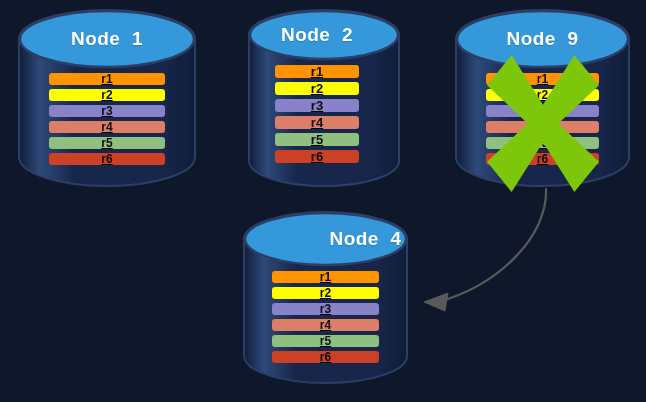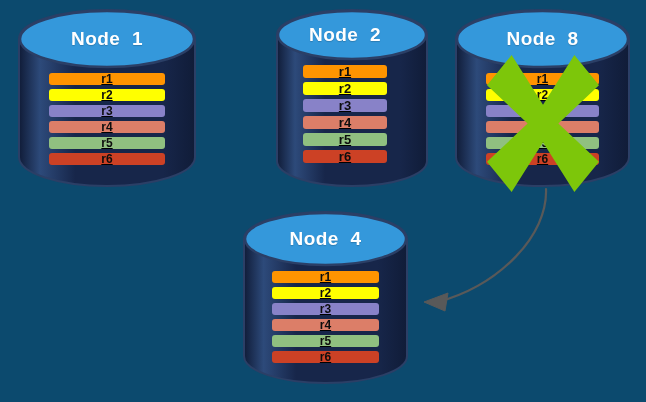--- a/index.html
+++ b/index.html
@@ -11,7 +11,7 @@
     position: relative;
     width: 646px;
     height: 402px;
-    background: #0c4a6e;
+    background: #0f172a;
     overflow: hidden;
     font-family: "Liberation Sans", sans-serif;
   }

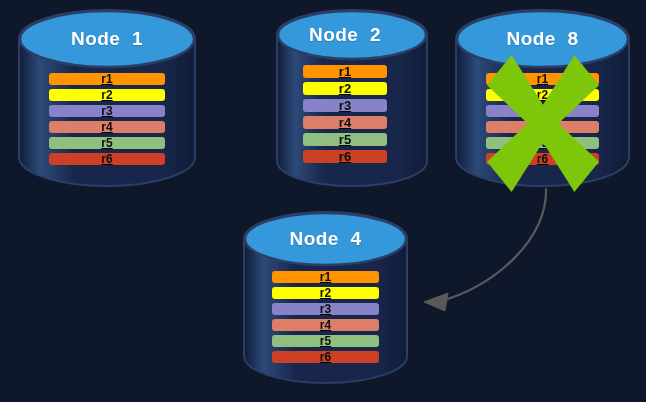--- a/index.html
+++ b/index.html
@@ -95,7 +95,7 @@
         <div class="row" style="background: rgb(204, 65, 37); height: 12px; line-height: 12px; font-size: 12px; margin-bottom: 0px;">r6</div>
       </div>
     </div>
-    <div class="node" style="left: 248px; top: 8px; width: 138px; height: 180px; margin-left: 28px;">
+    <div class="node" style="left: 248px; top: 8px; width: 138px; height: 180px;">
       <svg width="152" height="180" viewBox="0 0 152 180" class="node-svg">
         <defs>
           <linearGradient id="bodygrad-1" x1="0" y1="0" x2="1" y2="0">

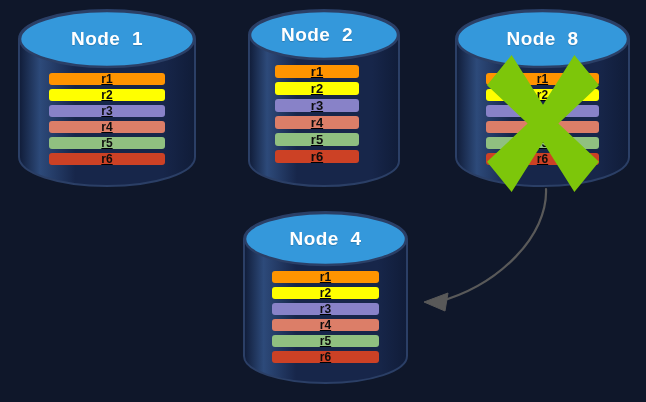--- a/index.html
+++ b/index.html
@@ -133,7 +133,7 @@
         <path d="M 1 31 L 1 149 A 86.5 29 0 0 0 174 149 L 174 31 A 86.5 29 0 0 0 1 31 Z" fill="url(#bodygrad-2)" stroke="#2b3f66" stroke-width="2"></path>
         <ellipse cx="87.5" cy="31" rx="85.5" ry="28" fill="#3498db" stroke="#2b3f66" stroke-width="2.5"></ellipse>
       </svg>
-      <div class="node-title" style="top: 20px;">Node  8</div>
+      <div class="node-title" style="top: 20px;">Node  9</div>
       <div class="rows" style="top: 65px; padding-left: 31px; padding-right: 31px; box-sizing: border-box;">
         <div class="row" style="background: rgb(255, 148, 0); height: 12px; line-height: 12px; font-size: 12px; margin-bottom: 4px;">r1</div>
         <div class="row" style="background: rgb(255, 255, 0); height: 12px; line-height: 12px; font-size: 12px; margin-bottom: 4px;">r2</div>

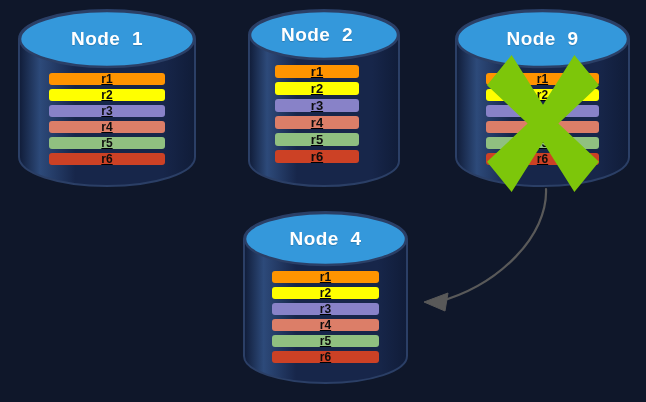--- a/index.html
+++ b/index.html
@@ -160,7 +160,7 @@
         <path d="M 1 29 L 1 146 A 81.5 27 0 0 0 164 146 L 164 29 A 81.5 27 0 0 0 1 29 Z" fill="url(#bodygrad-3)" stroke="#2b3f66" stroke-width="2"></path>
         <ellipse cx="82.5" cy="29" rx="80.5" ry="26" fill="#3498db" stroke="#2b3f66" stroke-width="2.5"></ellipse>
       </svg>
-      <div class="node-title" style="top: 18px;">Node  4</div>
+      <div class="node-title" style="top: 18px; padding-left: 40px;">Node  4</div>
       <div class="rows" style="top: 61px; padding-left: 29px; padding-right: 29px; box-sizing: border-box;">
         <div class="row" style="background: rgb(255, 148, 0); height: 12px; line-height: 12px; font-size: 12px; margin-bottom: 4px;">r1</div>
         <div class="row" style="background: rgb(255, 255, 0); height: 12px; line-height: 12px; font-size: 12px; margin-bottom: 4px;">r2</div>

